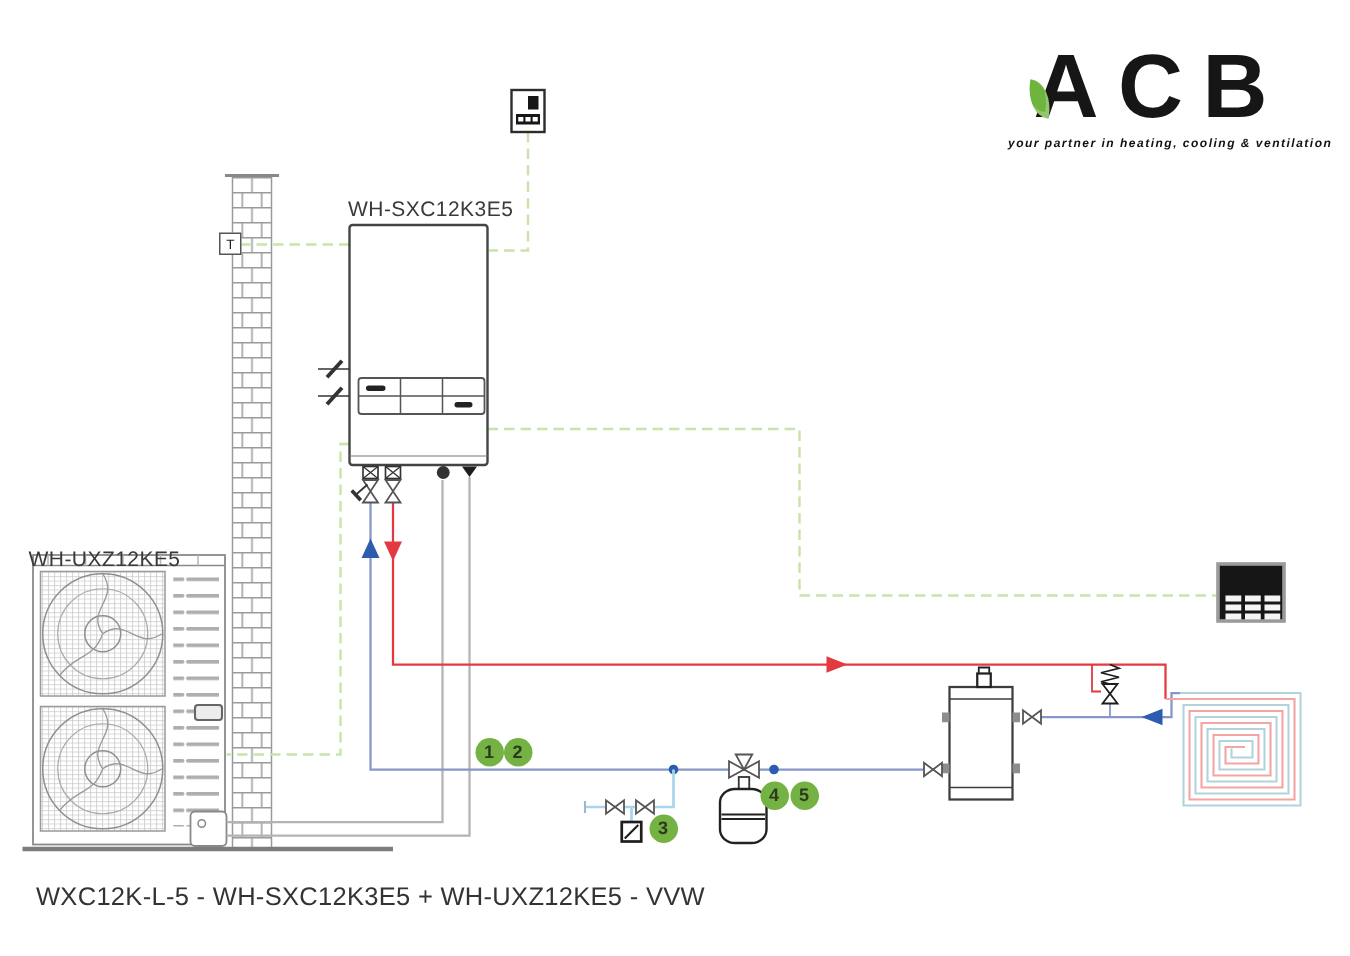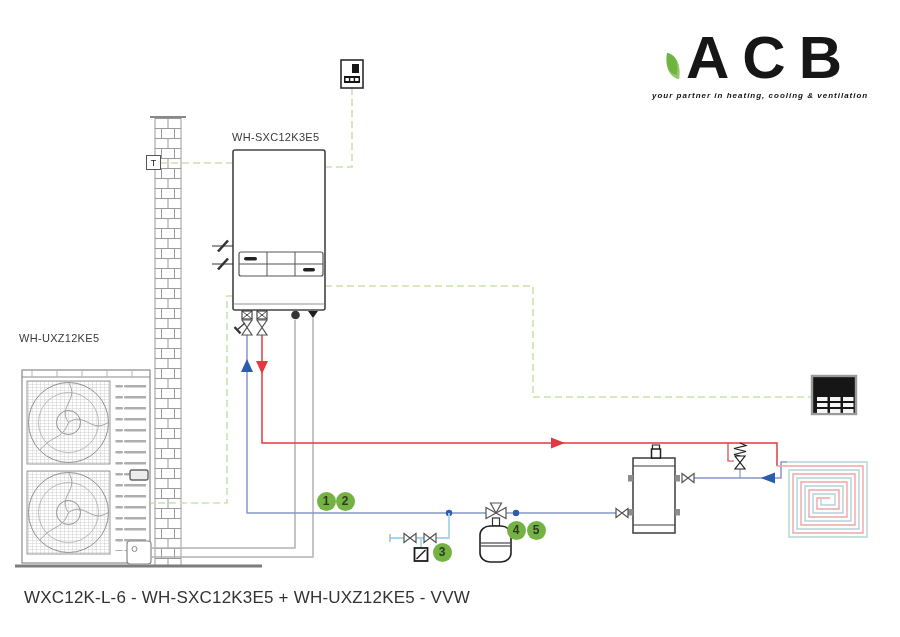--- a/index.html
+++ b/index.html
@@ -12,7 +12,7 @@
         font-size:9px;color:#222;display:flex;align-items:center;justify-content:center;}
   .badge{position:absolute;width:19px;height:19px;border-radius:50%;background:var(--callout_green,#74b243);
          color:#2d3a1d;font-size:12px;font-weight:bold;display:flex;align-items:center;justify-content:center;}
-  .logo{position:absolute;left:652px;top:28px;width:190px;text-align:right;}
+  .logo{position:absolute;left:672px;top:28px;width:190px;text-align:center;}
   .brand{position:relative;display:inline-block;font-size:60px;line-height:1;font-weight:bold;
          letter-spacing:13px;color:#161616;margin-right:-13px;}
   .leaf{position:absolute;left:13px;top:26px;width:16px;height:24px;background:var(--leaf_green,#6eb43f);

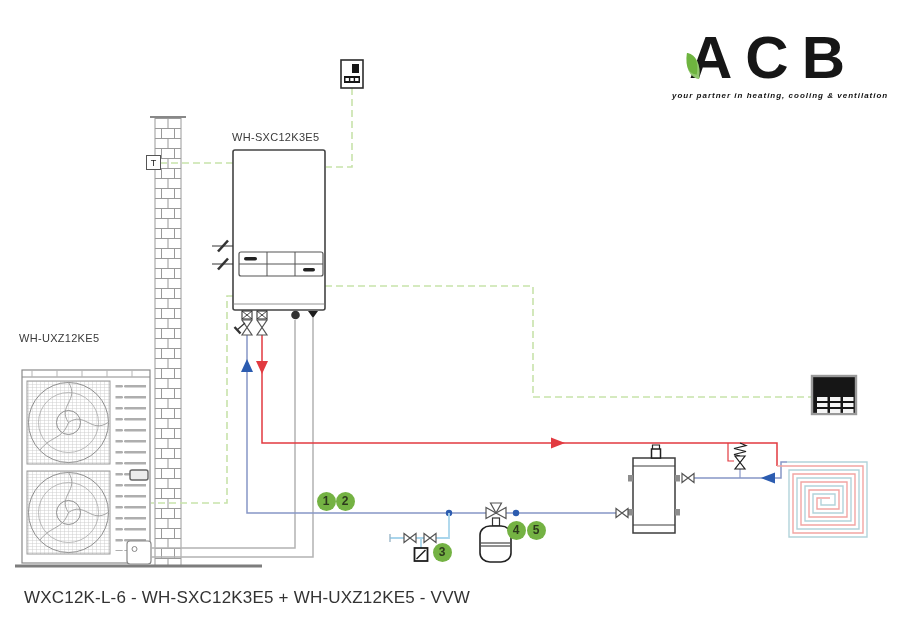--- a/index.html
+++ b/index.html
@@ -6,7 +6,7 @@
   #stage{position:relative;width:900px;height:637px;background:#fff;overflow:hidden;
          font-family:"Liberation Sans", sans-serif;}
   #stage svg{position:absolute;left:0;top:0;}
-  .lbl{position:absolute;color:#3a3a3a;font-size:11px;letter-spacing:.3px;white-space:nowrap;}
+  .lbl{position:absolute;color:#3a3a3a;font-size:14px;letter-spacing:.3px;white-space:nowrap;}
   .caption{position:absolute;left:24px;top:588px;color:#333;font-size:17px;letter-spacing:.2px;white-space:nowrap;}
   .tbox{position:absolute;left:146px;top:155px;width:13px;height:13px;background:#fff;border:1px solid #555;
         font-size:9px;color:#222;display:flex;align-items:center;justify-content:center;}

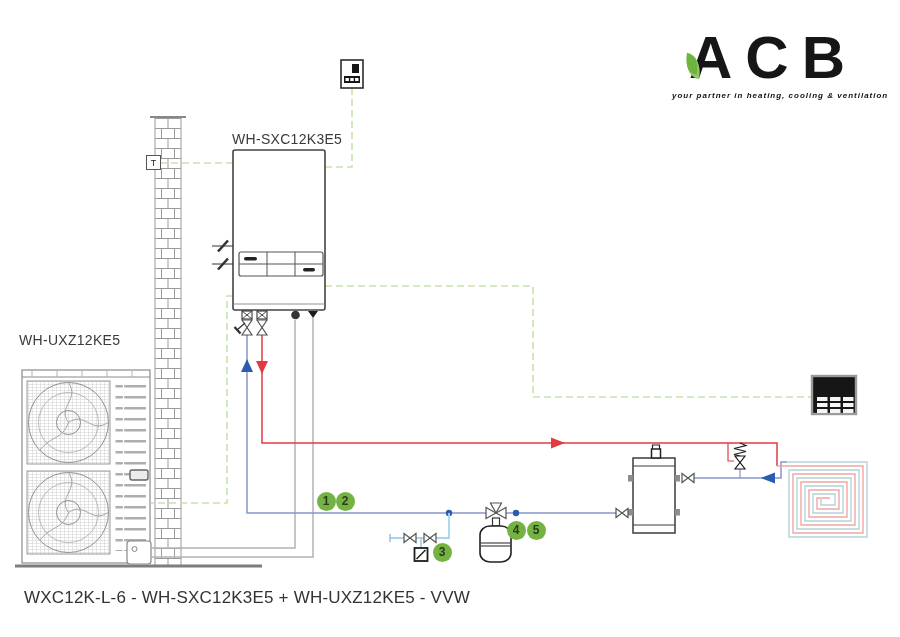--- a/index.html
+++ b/index.html
@@ -220,7 +220,7 @@
 </svg>
 
 <div class="lbl" style="left:232px;top:131px;">WH-SXC12K3E5</div>
-<div class="lbl" style="left:19px;top:332px;">WH-UXZ12KE5</div>
+<div class="lbl" style="left:19px;top:364px;">WH-UXZ12KE5</div>
 <div class="tbox">T</div>
 <div class="caption">WXC12K-L-6 - WH-SXC12K3E5 + WH-UXZ12KE5 - VVW</div>
 

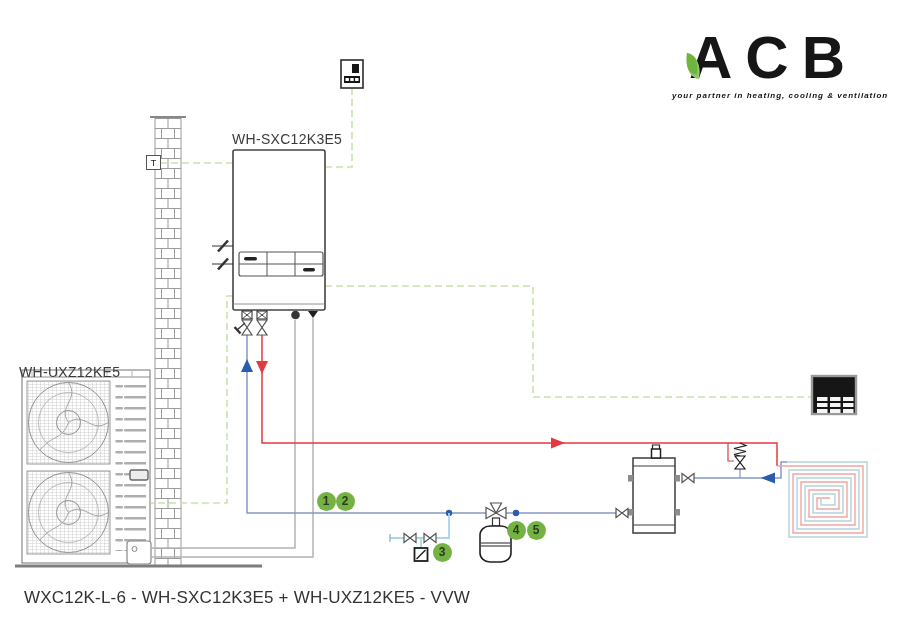--- a/index.html
+++ b/index.html
@@ -222,7 +222,7 @@
 <div class="lbl" style="left:232px;top:131px;">WH-SXC12K3E5</div>
 <div class="lbl" style="left:19px;top:364px;">WH-UXZ12KE5</div>
 <div class="tbox">T</div>
-<div class="caption">WXC12K-L-6 - WH-SXC12K3E5 + WH-UXZ12KE5 - VVW</div>
+<div class="caption">WXC12K-L-5 - WH-SXC12K3E5 + WH-UXZ12KE5 - VVW</div>
 
 <div class="badge" style="left:316.5px;top:491.5px;">1</div>
 <div class="badge" style="left:335.5px;top:491.5px;">2</div>

